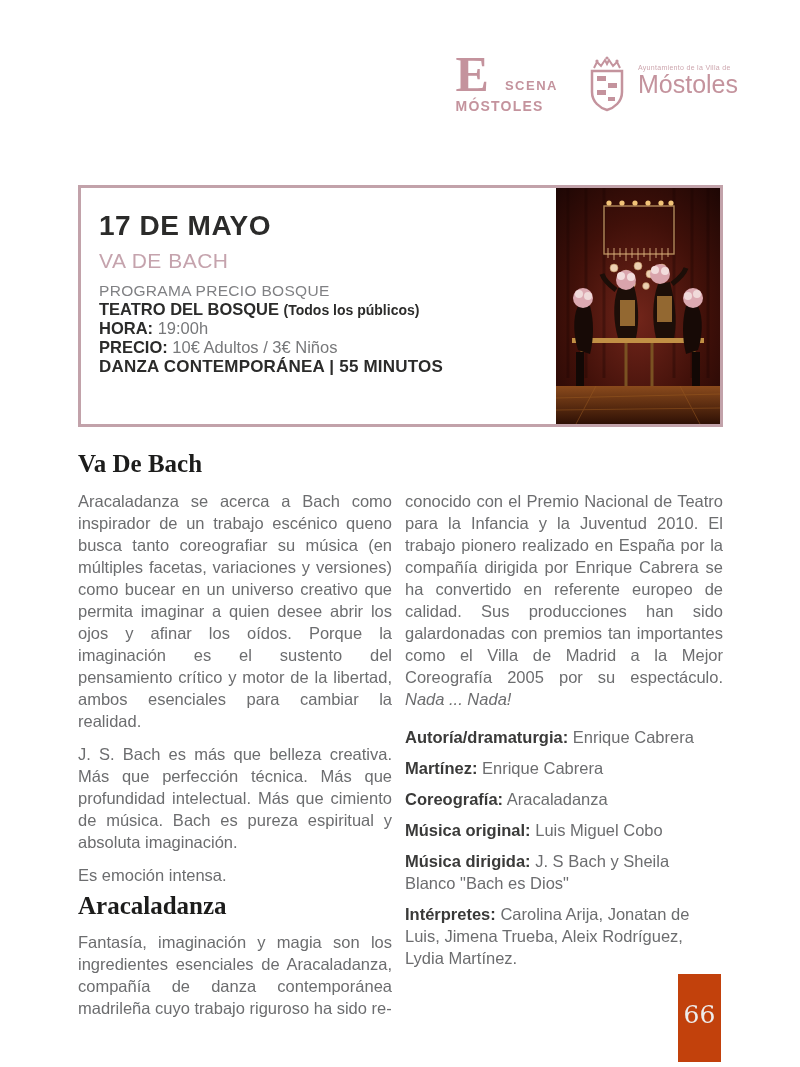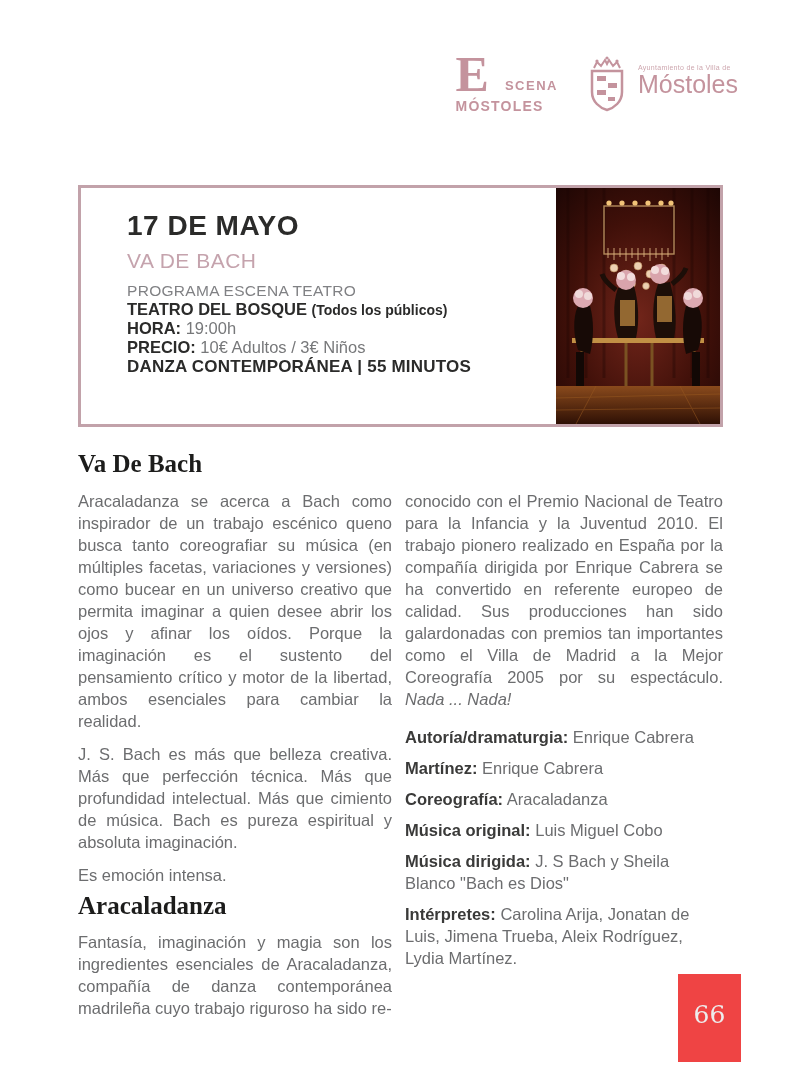--- a/index.html
+++ b/index.html
@@ -21,7 +21,7 @@
   
   .event-box{position:absolute;left:78px;top:185px;width:645px;height:242px;
              border:3px solid #c2a2aa;box-sizing:border-box;background:#fff;}
-  .event-text{position:absolute;left:46px;top:22px;width:430px;}
+  .event-text{position:absolute;left:18px;top:22px;width:430px;}
   .ev-date{font-size:28px;font-weight:bold;color:#2b2b2a;letter-spacing:0.5px;}
   .ev-title{font-size:21px;color:#c5a3ad;letter-spacing:0.5px;margin-top:7px;}
   .ev-program{font-size:15.5px;color:#808184;margin-top:9px;letter-spacing:0.3px;}

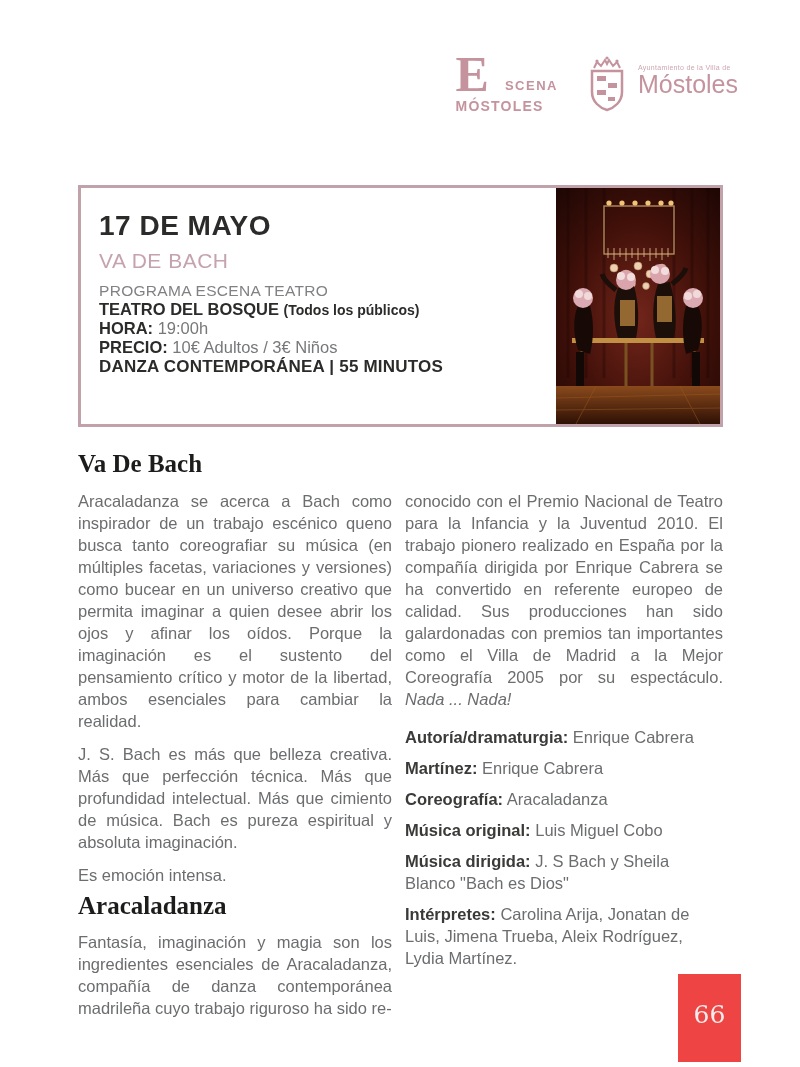--- a/index.html
+++ b/index.html
@@ -88,7 +88,7 @@
     <div class="event-text">
       <div class="ev-date">17 DE MAYO</div>
       <div class="ev-title">VA DE BACH</div>
-      <div class="ev-program">PROGRAMA ESCENA TEATRO</div>
+      <div class="ev-program">PROGRAMA PRECIO BOSQUE</div>
       <div class="ev-line">
         <span class="ev-bold">TEATRO DEL BOSQUE</span>
         <span class="ev-aud">(Todos los públicos)</span>

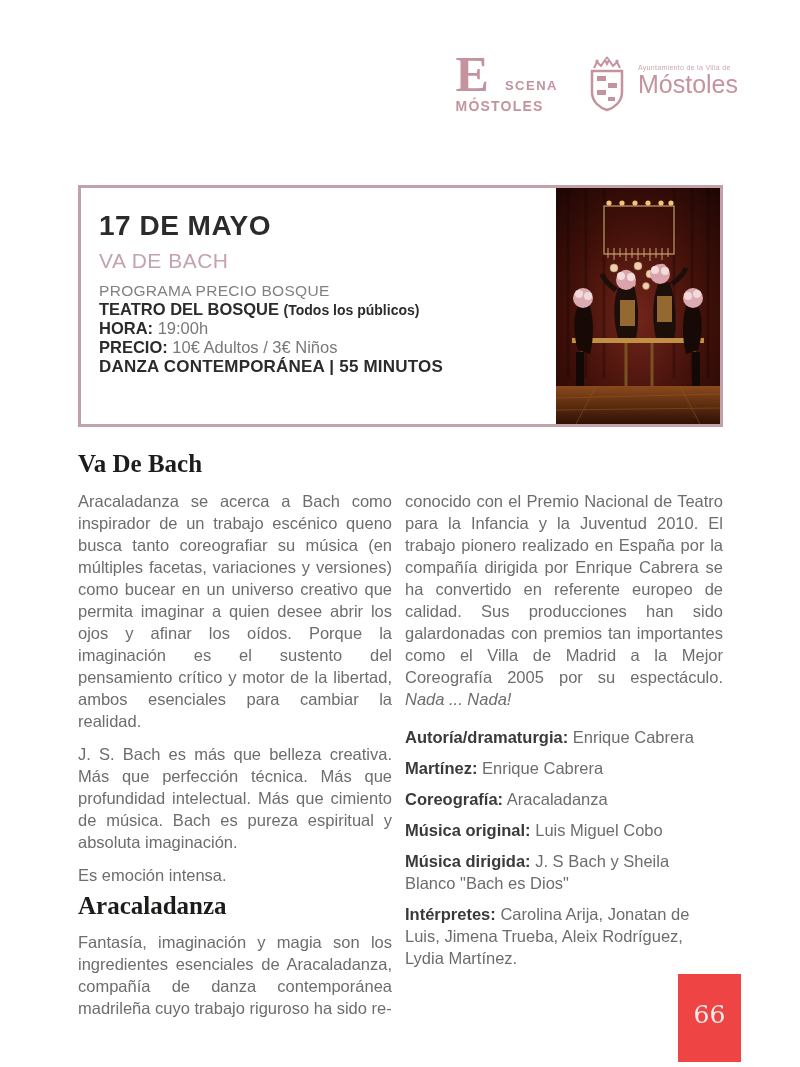--- a/index.html
+++ b/index.html
@@ -46,7 +46,7 @@
   .credit-label{font-weight:bold;color:#3a3a39;}
 
   
-  .page-num{position:absolute;left:678px;top:974px;width:63px;height:88px;background:#ef4444;}
+  .page-num{position:absolute;left:678px;top:974px;width:43px;height:88px;background:#c2410c;}
   .page-num span{display:block;text-align:center;margin-top:26px;color:#ededed;
                  font-family:"DejaVu Serif",serif;font-size:25px;}
 </style>

